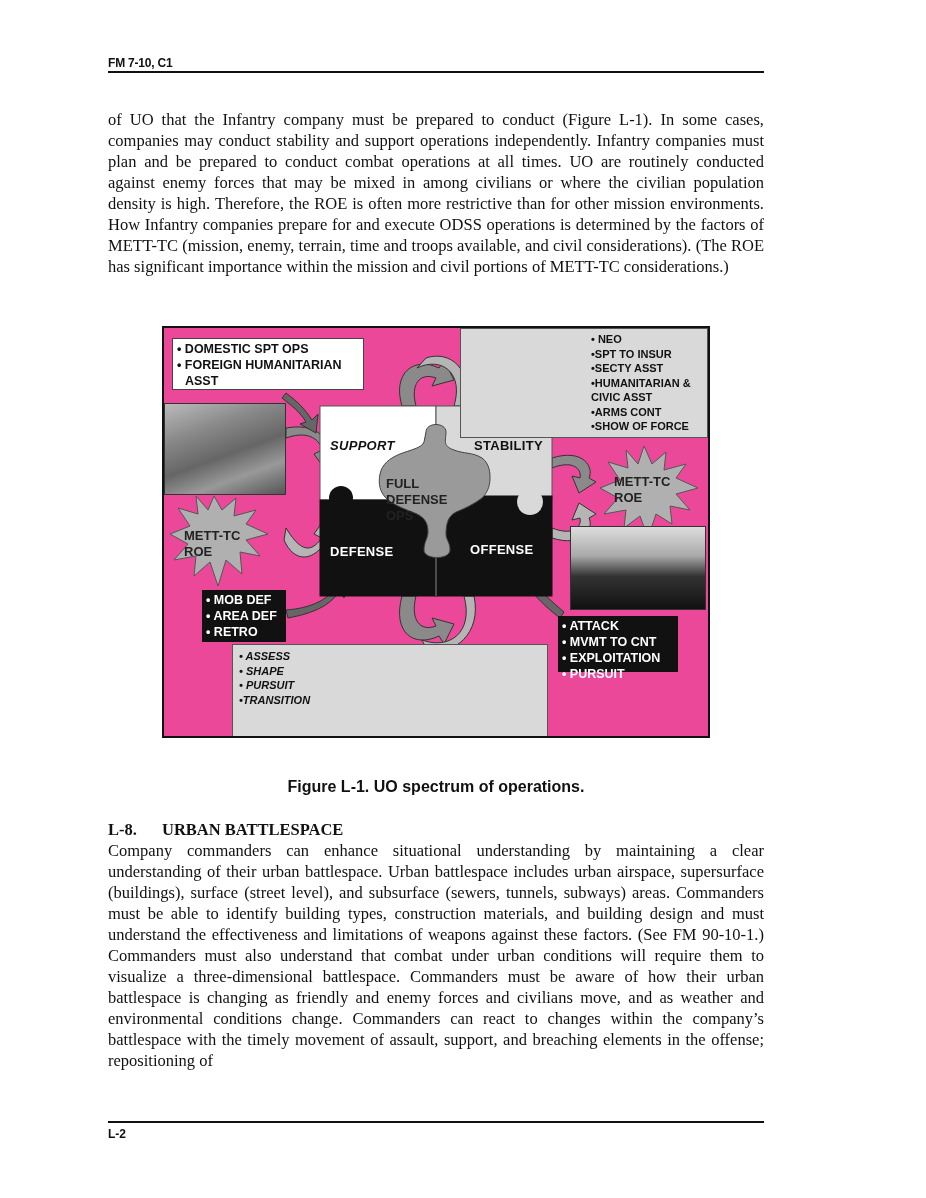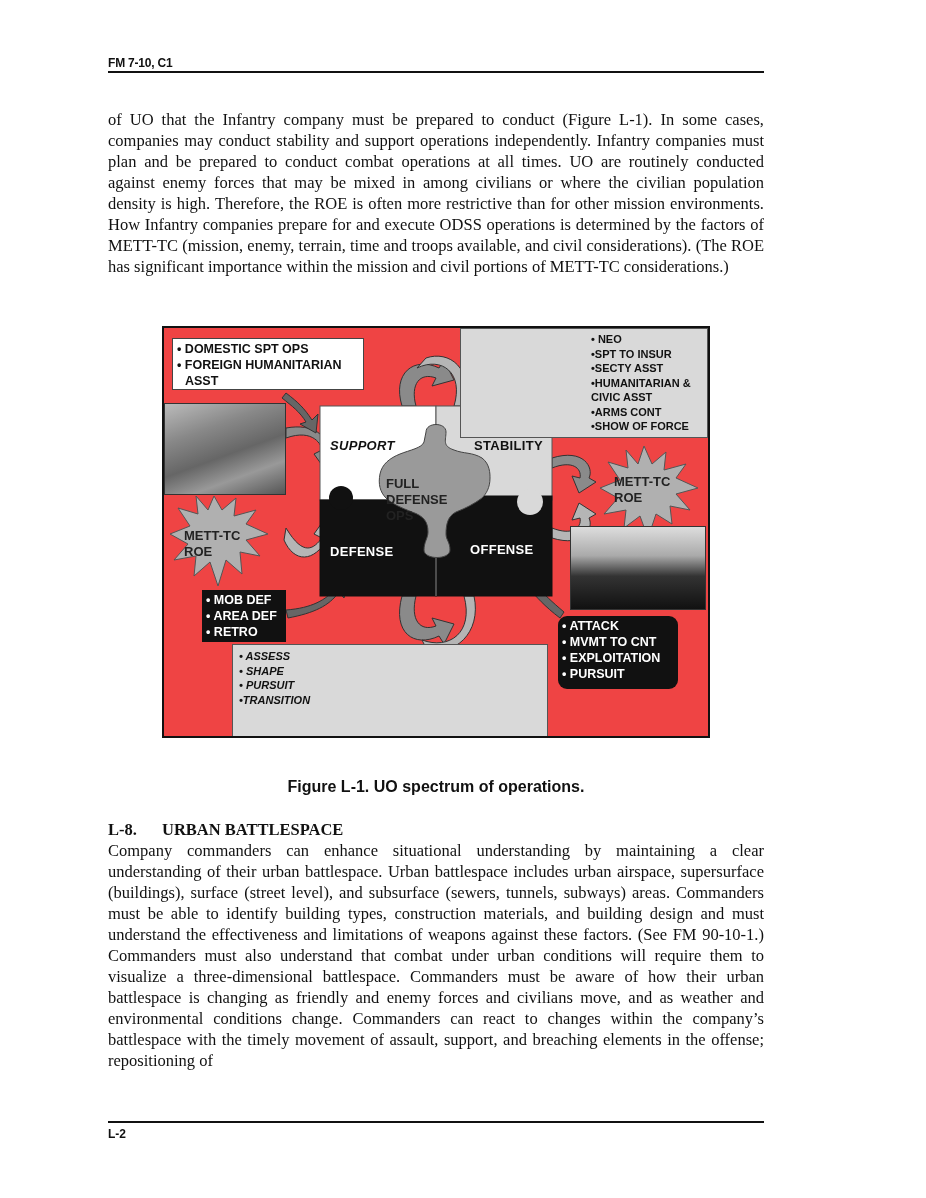--- a/index.html
+++ b/index.html
@@ -9,7 +9,7 @@
   .para { position: absolute; left: 108px; width: 656px; font-family: "Liberation Serif", serif; font-size: 16.5px; line-height: 21px; text-align: justify; }
   .para1 { top: 109px; }
   .para2 { top: 840px; }
-  .figure { position: absolute; left: 162px; top: 326px; width: 544px; height: 408px; border: 2px solid #111; background: #ef4444; font-family: "Liberation Sans", sans-serif; font-weight: bold; overflow: hidden; }
+  .figure { position: absolute; left: 162px; top: 326px; width: 544px; height: 408px; border: 2px solid #111; background: #ec4899; font-family: "Liberation Sans", sans-serif; font-weight: bold; overflow: hidden; }
   .box { position: absolute; font-size: 12.5px; line-height: 16px; }
   .box-light { background: #fff; border: 1.5px solid #444; }
   .box-grey { background: #d9d9d9; border: 1.5px solid #555; }

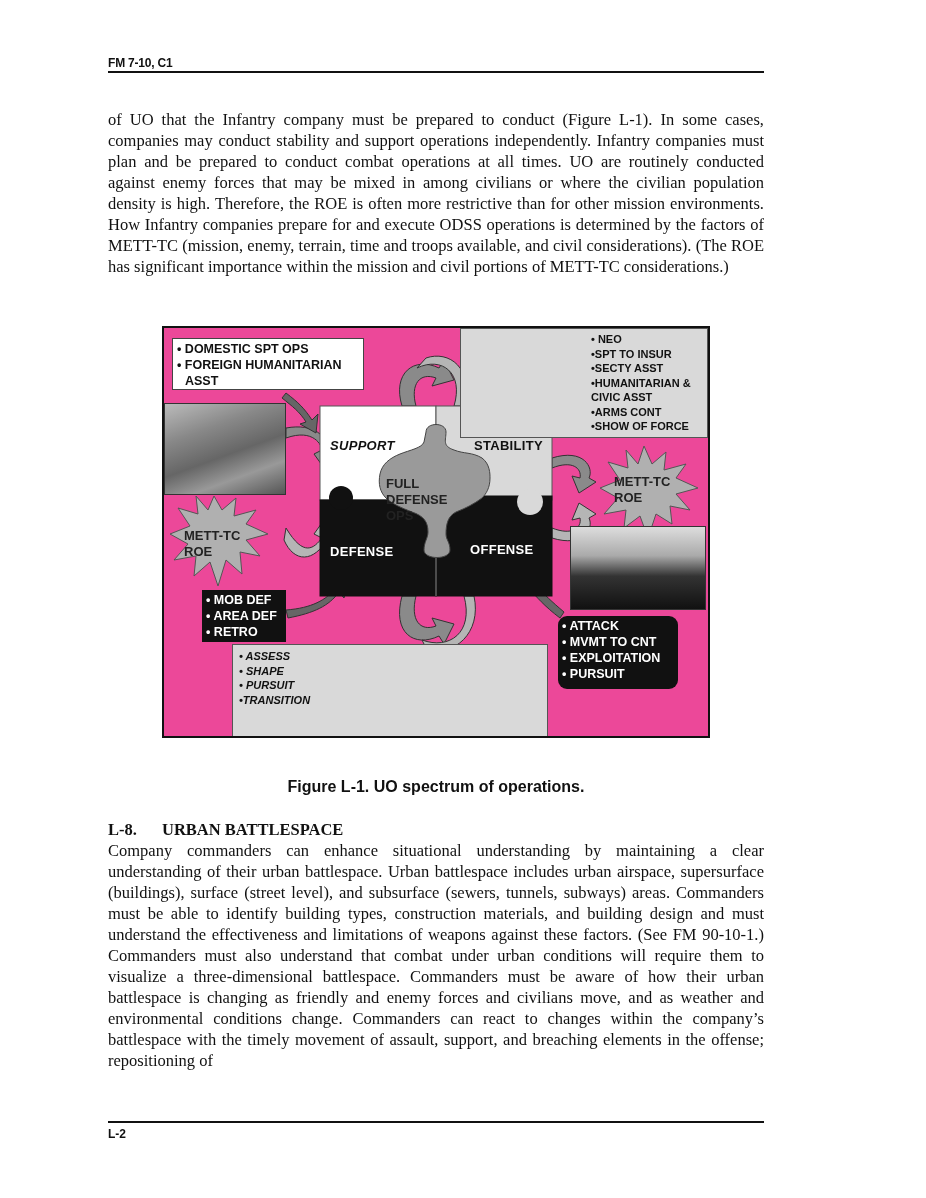--- a/index.html
+++ b/index.html
@@ -122,7 +122,7 @@
     <div>• RETRO</div>
   </div>
 
-  <div class="box box-dark" style="left:394px;top:288px;width:120px;height:73px;padding:2px 4px;box-sizing:border-box;border-radius:9px;">
+  <div class="box box-dark" style="left:394px;top:288px;width:120px;height:56px;padding:2px 4px;box-sizing:border-box;">
     <div>• ATTACK</div>
     <div>• MVMT TO CNT</div>
     <div>• EXPLOITATION</div>

